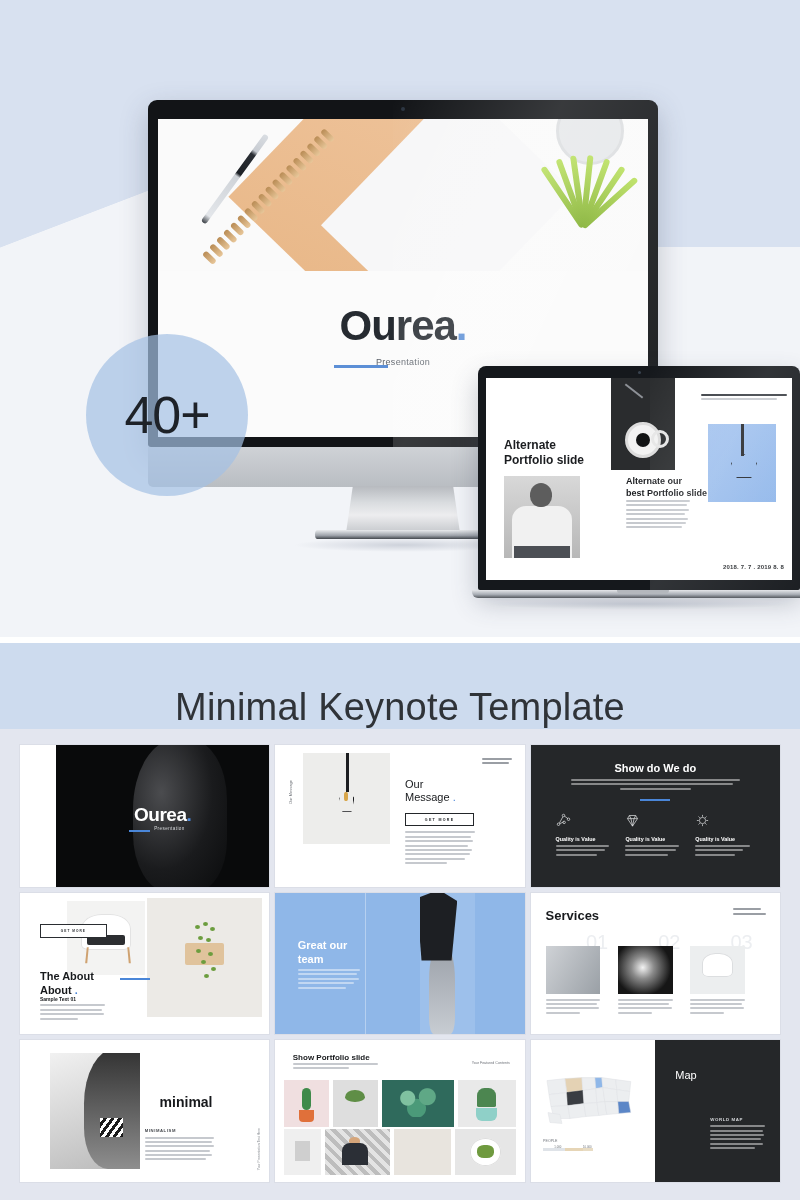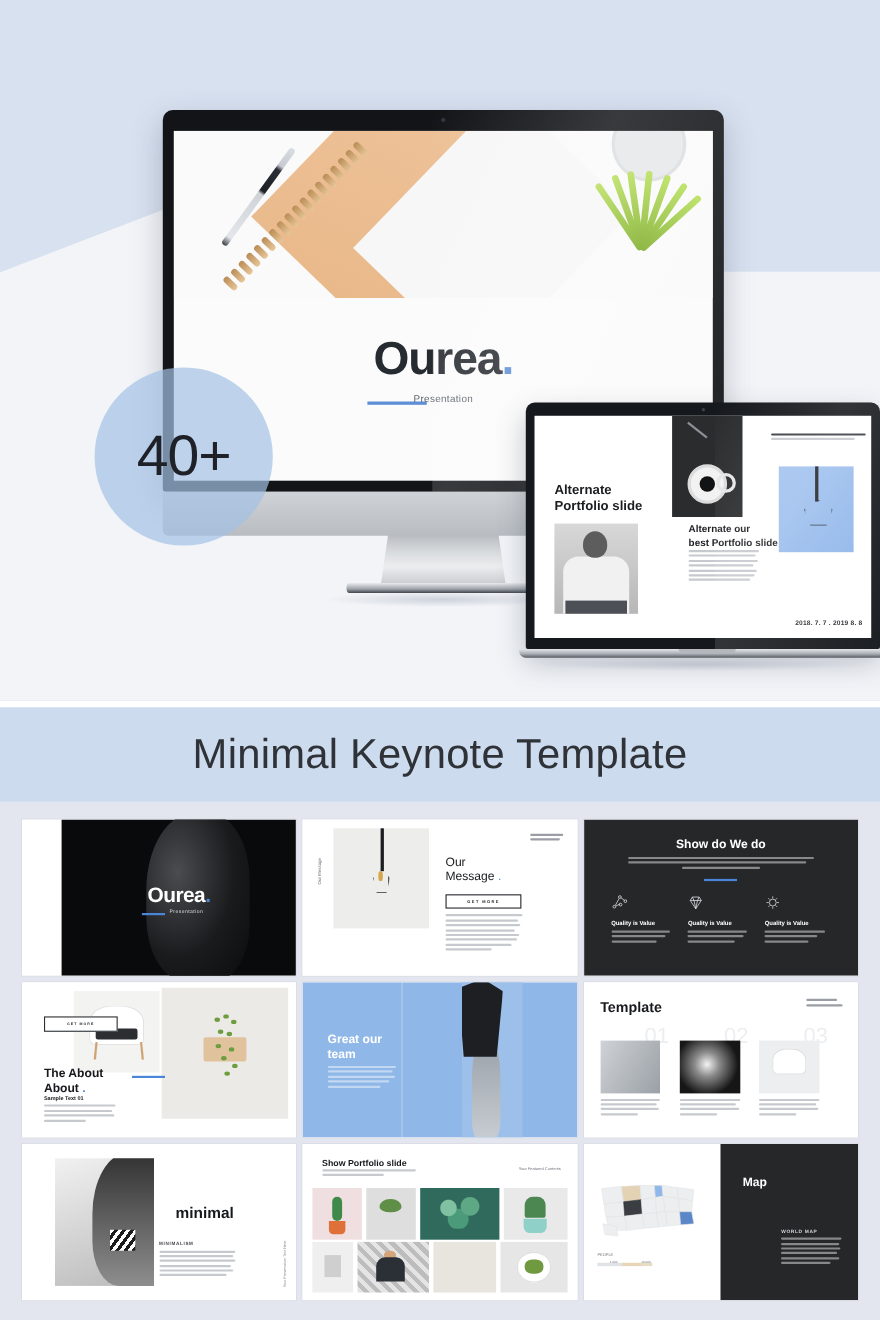--- a/index.html
+++ b/index.html
@@ -120,7 +120,7 @@
 
   
   .band{position:absolute;left:0;top:643px;width:800px;height:86px;background:#cddbee;
-        display:flex;align-items:center;justify-content:center;}
+        display:flex;align-items:flex-end;justify-content:center;}
   .band h1{margin:0;font-size:38px;font-weight:normal;color:#2f3338;letter-spacing:.2px;}
 
   

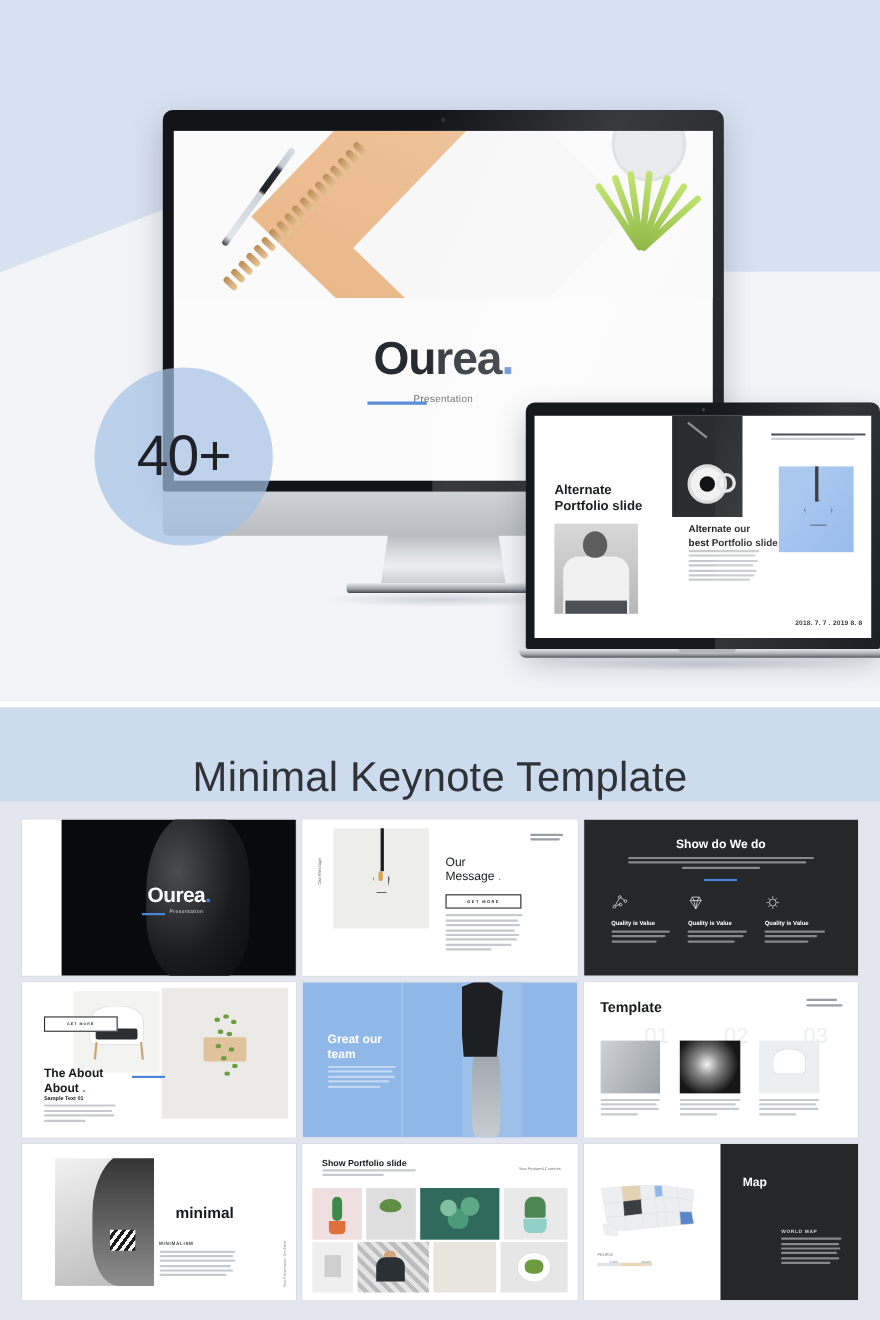--- a/index.html
+++ b/index.html
@@ -540,7 +540,7 @@
 
       <div class="thumb">
         <div class="in t6">
-          <h3>Template</h3>
+          <h3>Services</h3>
           <div class="corner">
             <div class="tline" style="width:80%;background:#9a9ea4"></div>
             <div class="tline" style="width:96%;background:#9a9ea4"></div>

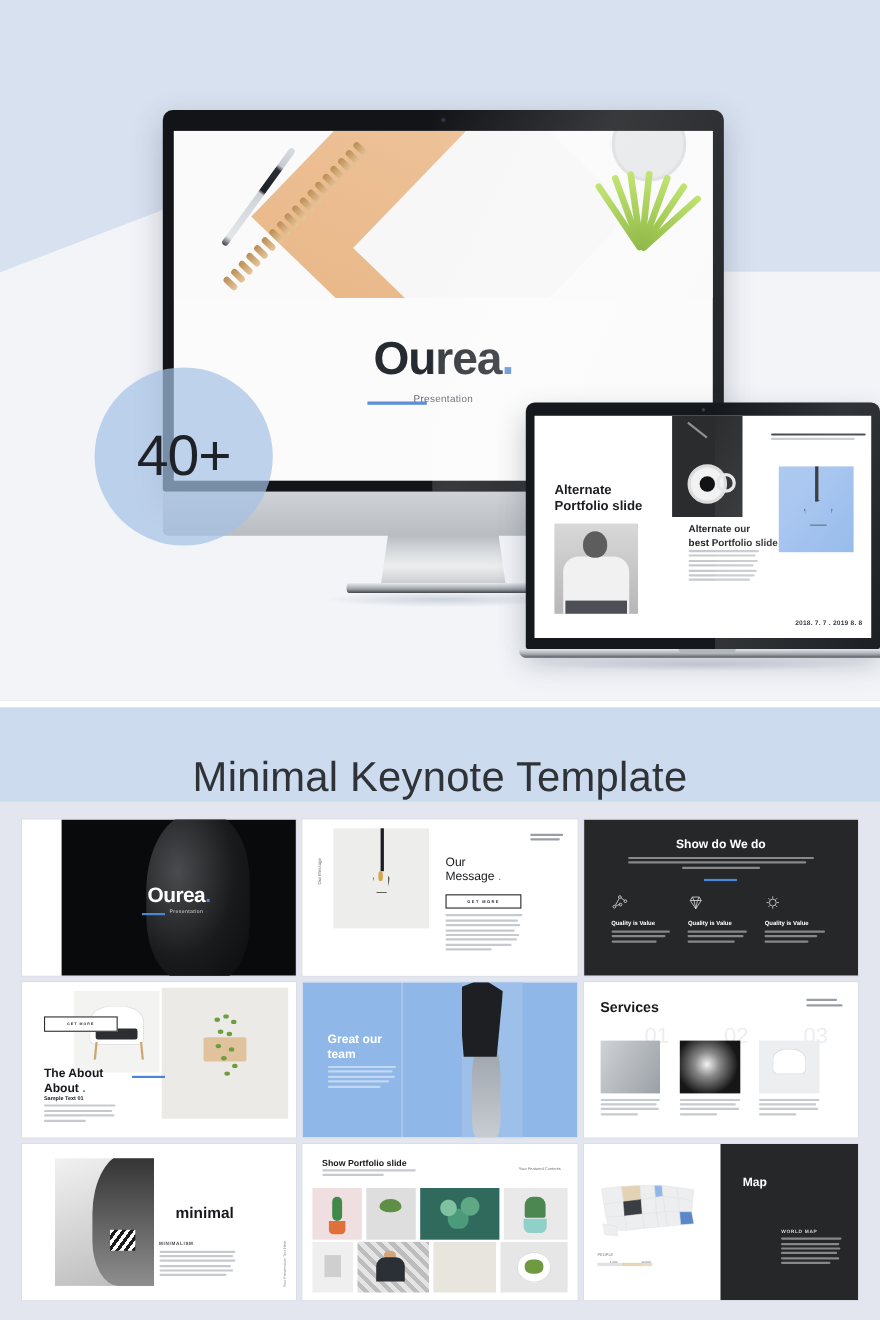--- a/index.html
+++ b/index.html
@@ -267,7 +267,7 @@
   .t9{background:#fff;}
   .t9 .left{position:absolute;left:0;top:0;width:50%;height:100%;background:#fff;}
   .t9 .right{position:absolute;right:0;top:0;width:50%;height:100%;background:#252729;}
-  .t9 h3{position:absolute;left:58%;top:20%;margin:0;font-size:11px;font-weight:bold;color:#fff;}
+  .t9 h3{position:absolute;left:58%;top:20%;margin:0;font-size:11px;font-weight:normal;color:#fff;}
   .t9 .st{position:absolute;left:72%;top:54%;font-size:4.4px;font-weight:bold;color:#d6d8db;letter-spacing:.6px;}
   .t9 .para{position:absolute;left:72%;top:60%;width:22%;}
   .t9 .map{position:absolute;left:10%;top:17%;width:80%;height:46%;}

